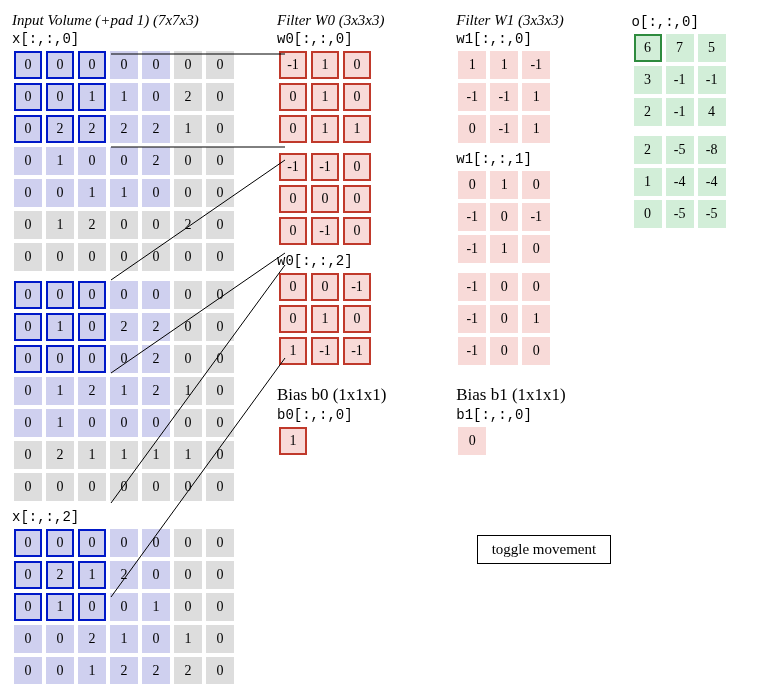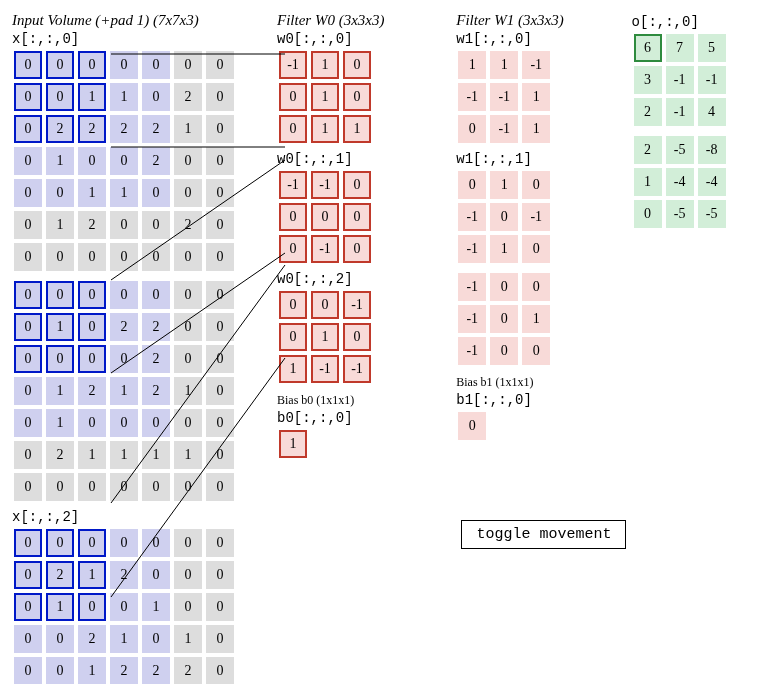--- a/index.html
+++ b/index.html
@@ -280,7 +280,6 @@
           </div>
         </div>
         <div class="vol-block">
-          <div class="slicelabel">w0[:,:,1]</div>
           <div class="grid">
             <div class="row">
               <div class="cell red hl-red">-1</div>

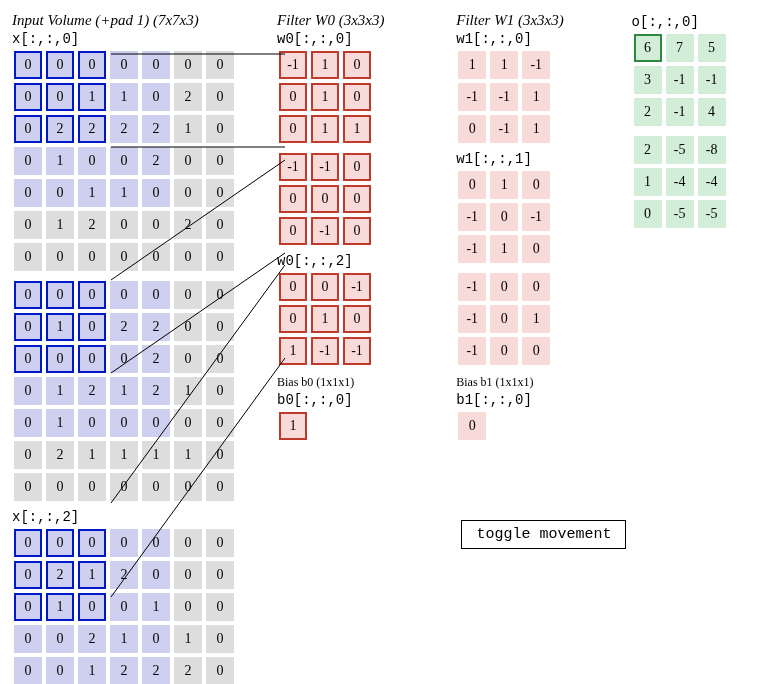--- a/index.html
+++ b/index.html
@@ -41,7 +41,7 @@
   .hl-green { outline: 2px solid #2e8b3e; outline-offset: -2px; }
 
   .vol-block { margin-bottom: 6px; }
-  .biaslabel { font-size: 12px; margin-top: 8px; }
+  .biaslabel { font-size: 17px; margin-top: 18px; }
 
   #toggle {
     font-family: Liberation Mono, monospace;

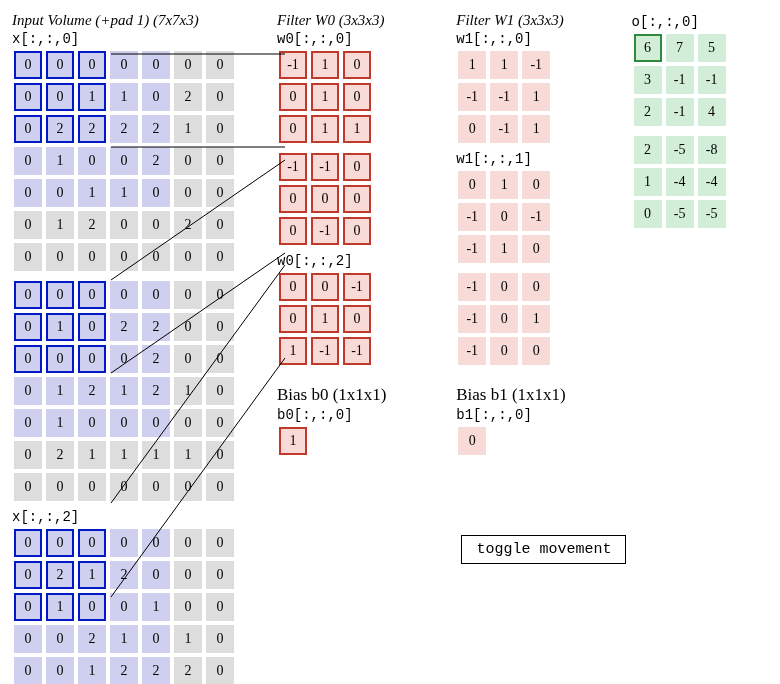--- a/index.html
+++ b/index.html
@@ -44,7 +44,7 @@
   .biaslabel { font-size: 17px; margin-top: 18px; }
 
   #toggle {
-    font-family: Liberation Mono, monospace;
+    font-family: Liberation Serif, serif;
     font-size: 15px;
     background: #fff;
     border: 1px solid #000;

